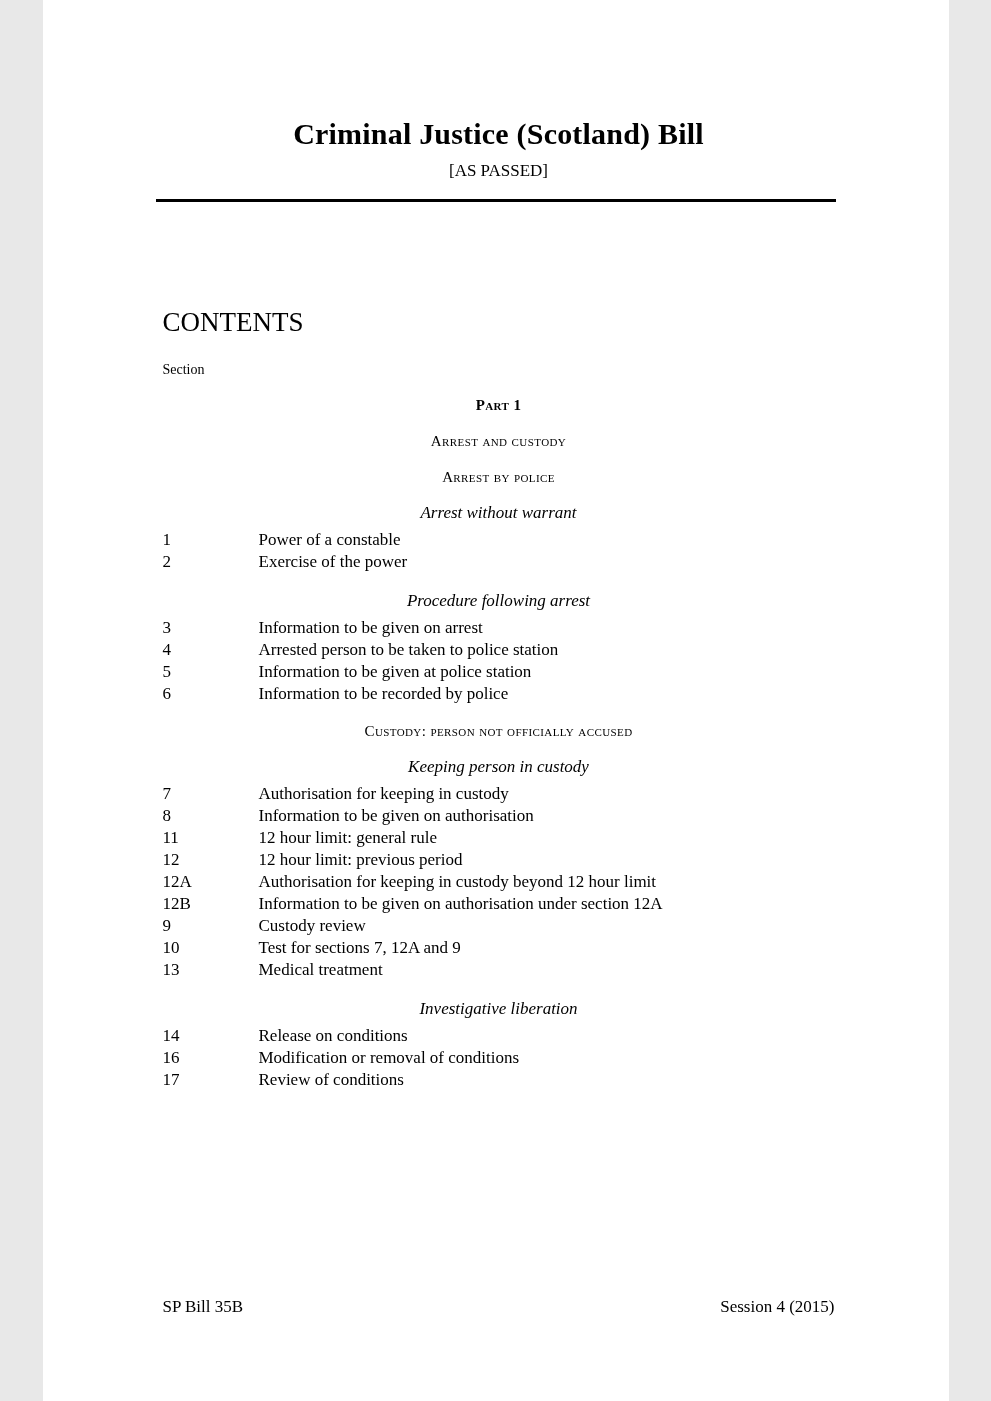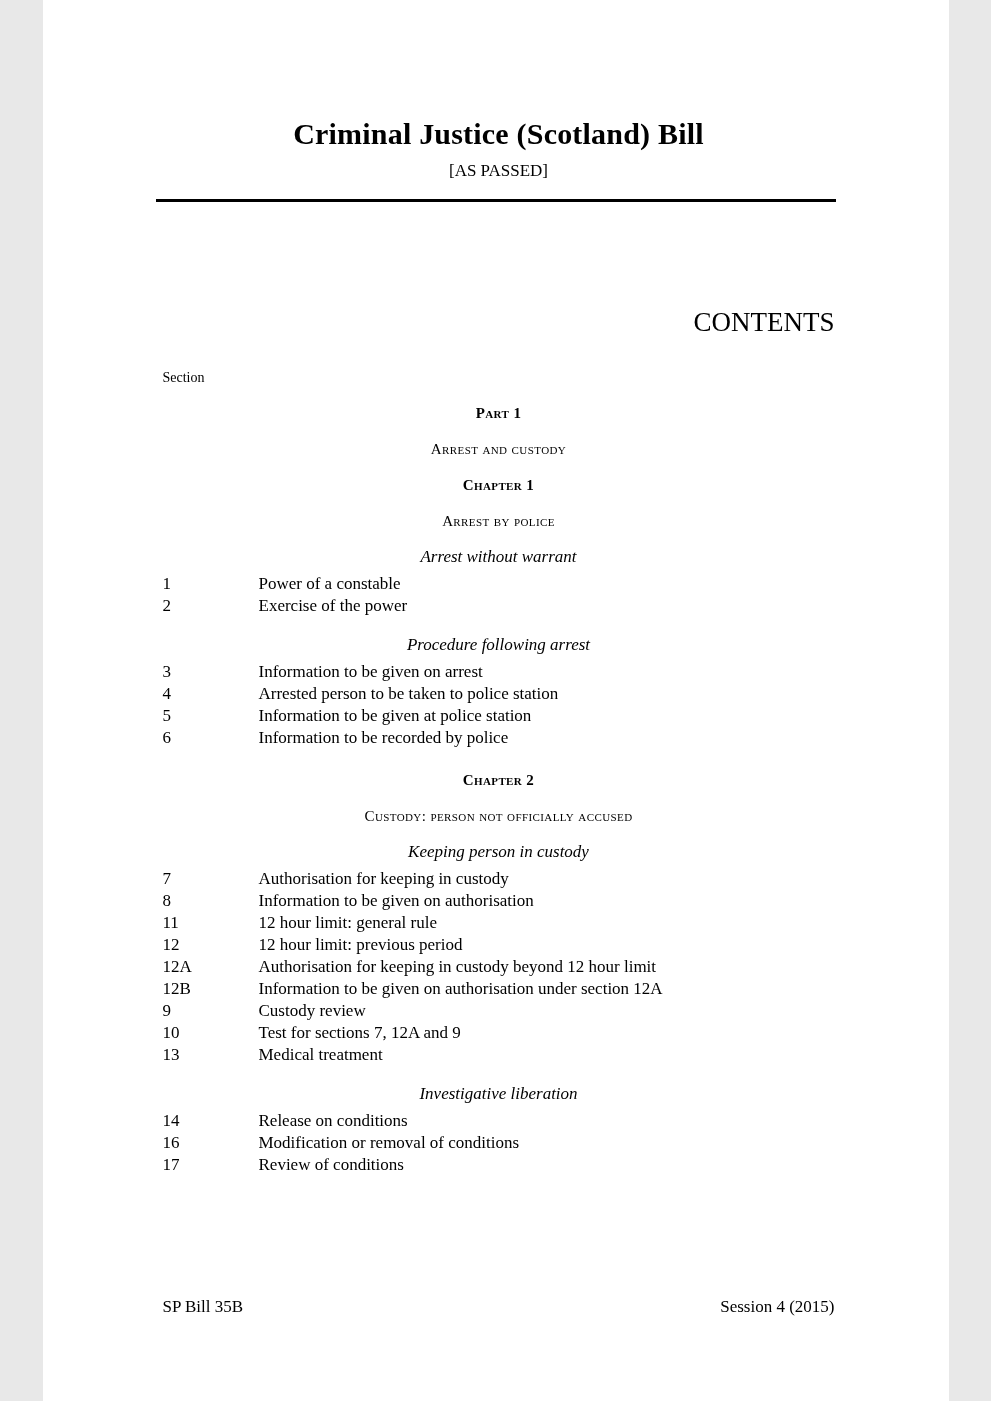--- a/index.html
+++ b/index.html
@@ -45,7 +45,7 @@
   }
   .contents-heading {
     margin-top: 104px;
-    text-align: right;
+    text-align: left;
     font-size: 27px;
     line-height: 33px;
   }

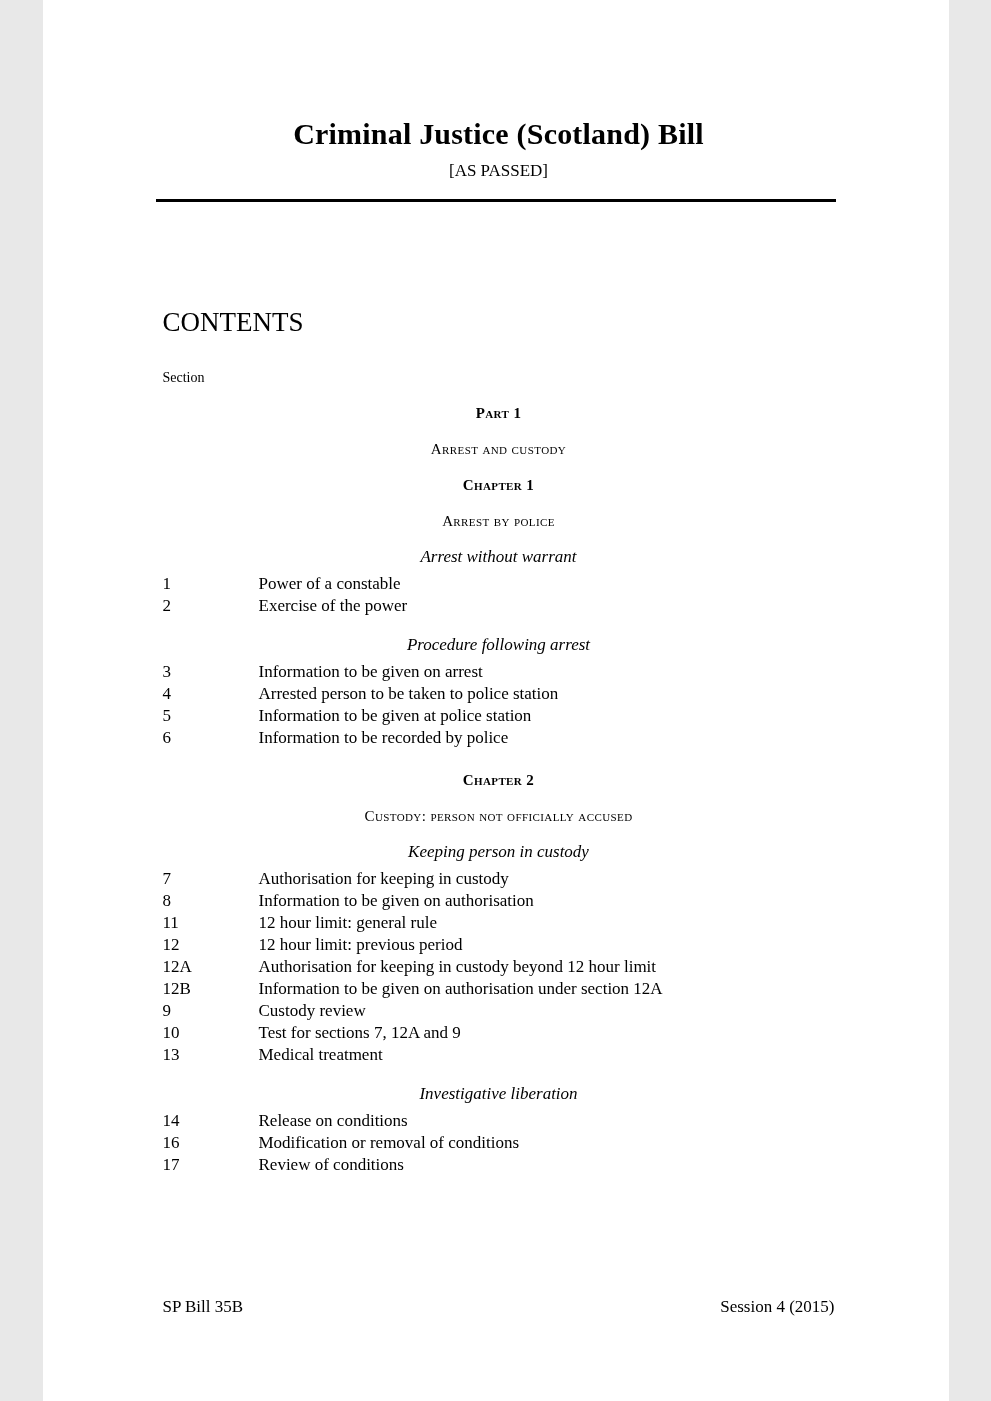--- a/index.html
+++ b/index.html
@@ -50,7 +50,7 @@
     line-height: 33px;
   }
   .section-label {
-    margin-top: 30px;
+    margin-top: 22px;
     font-size: 14px;
     line-height: 18px;
     text-align: left;

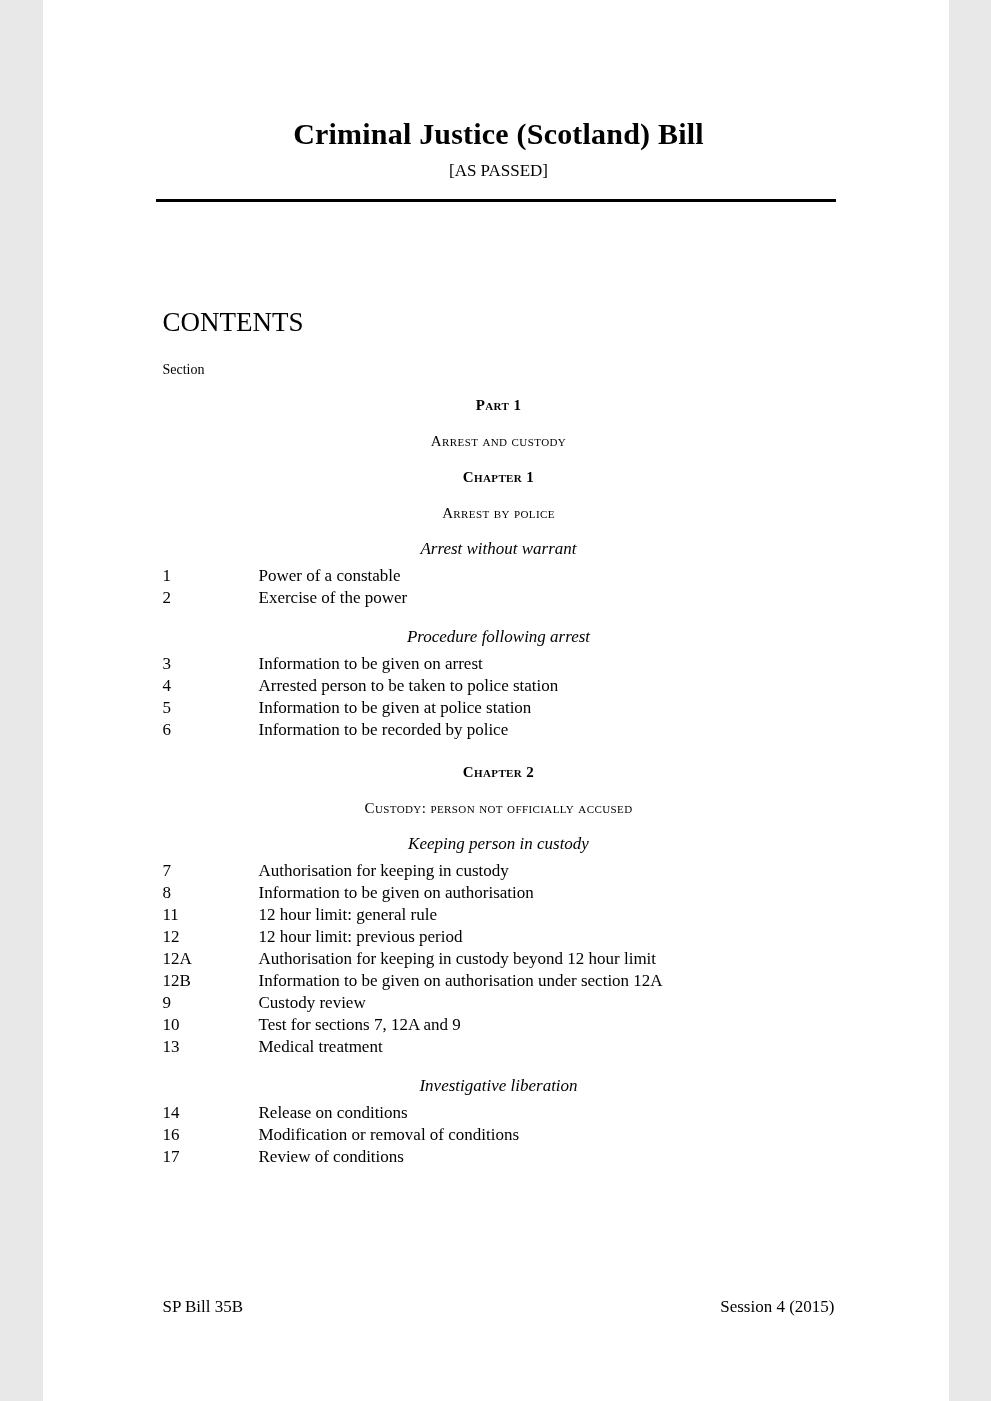--- a/index.html
+++ b/index.html
@@ -116,7 +116,6 @@
     <div class="heading bold">Part 1</div>
     <div class="heading">Arrest and custody</div>
 
-    <div class="heading bold">Chapter 1</div>
     <div class="heading">Arrest by police</div>
 
     <div class="crossheading">Arrest without warrant</div>

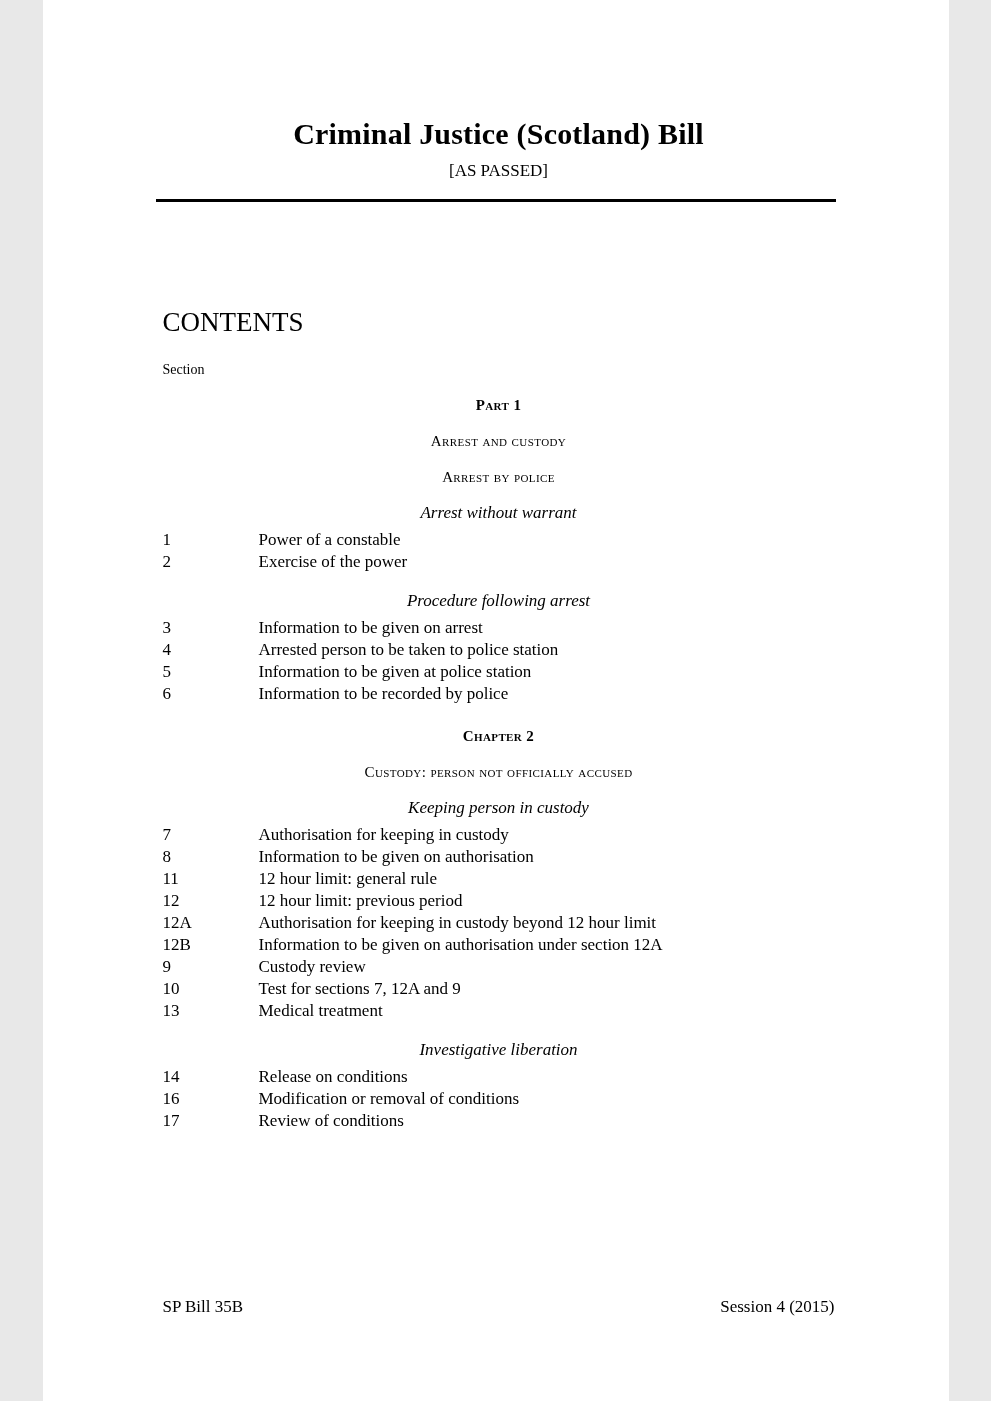--- a/index.html
+++ b/index.html
@@ -150,7 +150,6 @@
       </div>
     </div>
 
-    <div class="heading bold gap-lg">Chapter 2</div>
     <div class="heading">Custody: person not officially accused</div>
 
     <div class="crossheading">Keeping person in custody</div>

